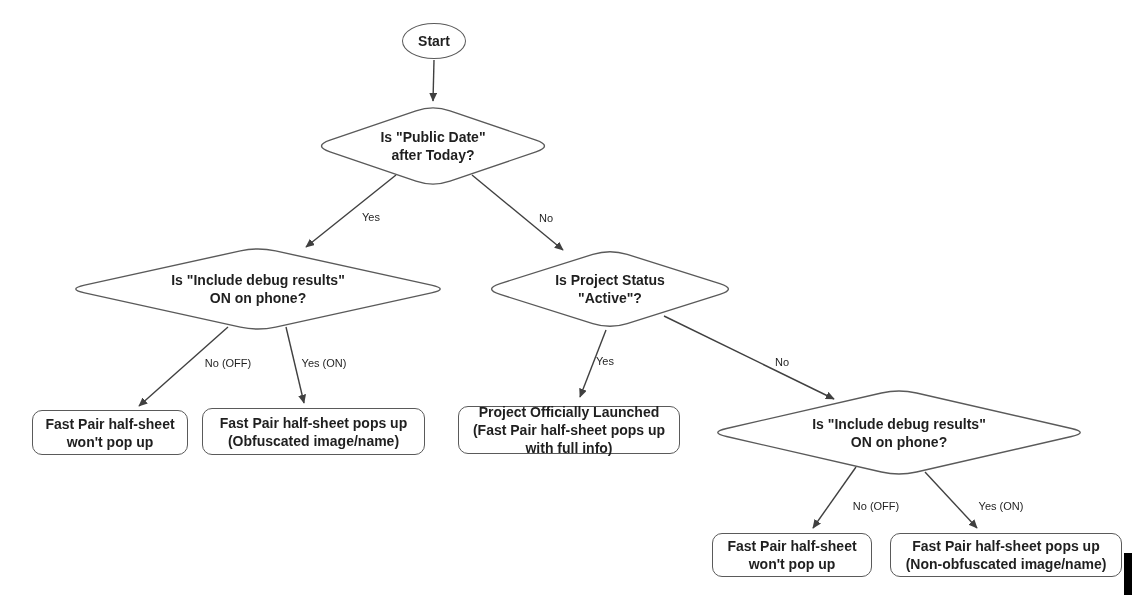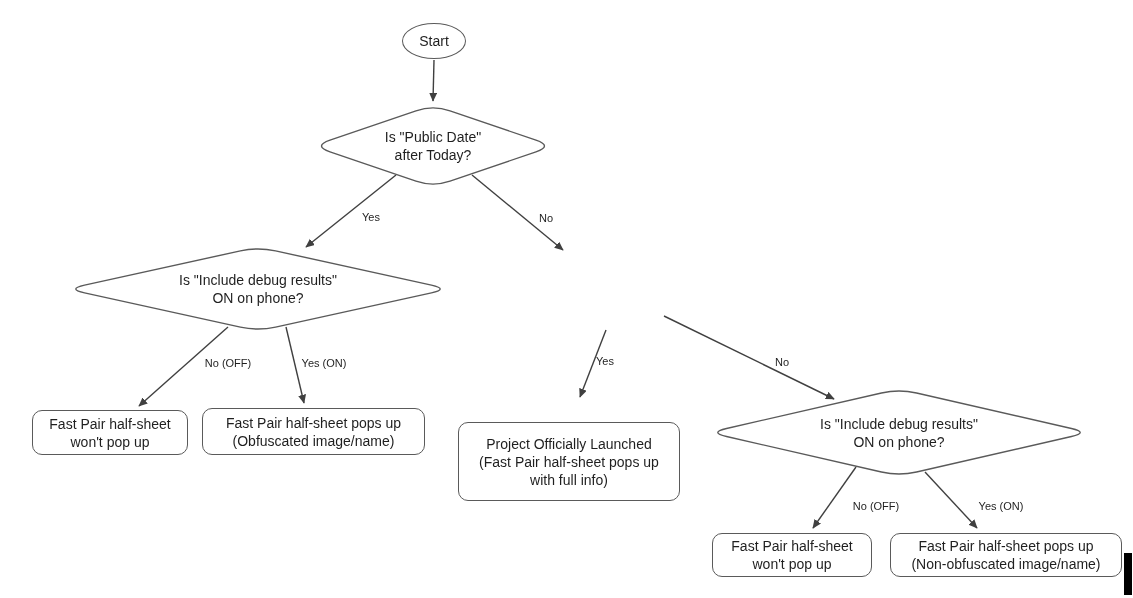--- a/index.html
+++ b/index.html
@@ -13,7 +13,7 @@
   }
   .node {
     position:absolute; display:flex; align-items:center; justify-content:center;
-    text-align:center; font-size:14px; line-height:18px;
+    text-align:center; font-size:14px; line-height:18px;font-weight:bold;
   }
   .node-text { position:relative; z-index:2; white-space:pre-line; }
   .ellipse {

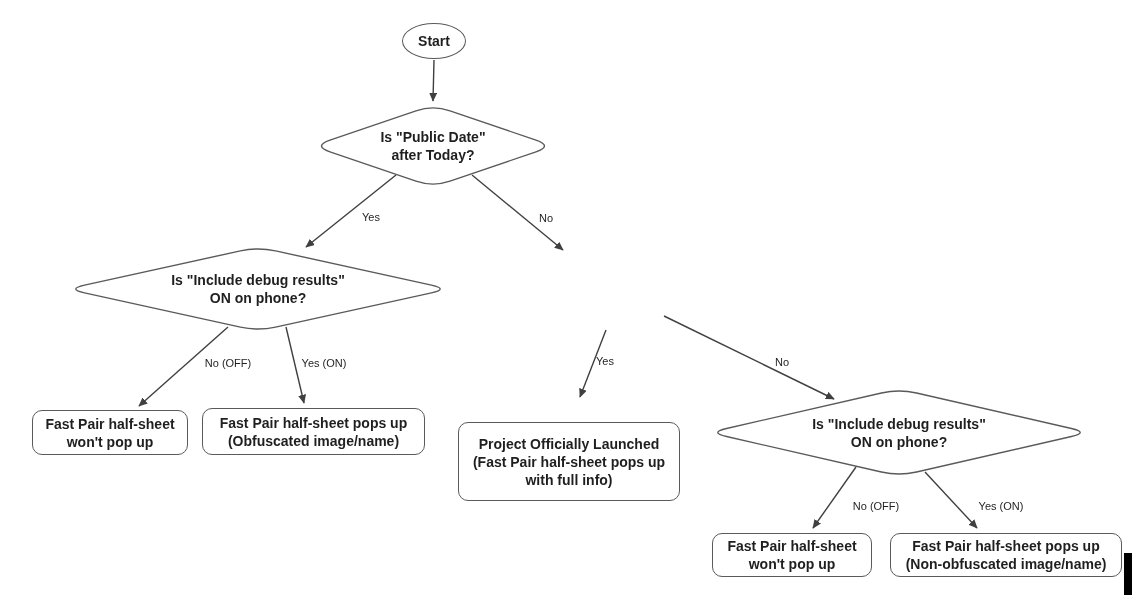--- a/index.html
+++ b/index.html
@@ -76,6 +76,13 @@
 ON on phone?</span>
   </div>
 
+  <div class="node diamond" style="left:482px; top:248px; width:256px; height:82px;">
+      <svg width="256" height="82">
+        <path d="M 18.17 35.59 L 110.83 6.41 Q 128 1 145.17 6.41 L 237.83 35.59 Q 255 41 237.83 46.41 L 145.17 75.59 Q 128 81 110.83 75.59 L 18.17 46.41 Q 1 41 18.17 35.59 Z" fill="#ffffff" stroke="var(--stroke)" stroke-width="1.4"></path>
+      </svg>
+    <span class="node-text">Is Project Status
+"Active"?</span>
+  </div>
 
   <div class="node diamond" style="left:708px; top:388px; width:382px; height:89px;">
       <svg width="382" height="89">

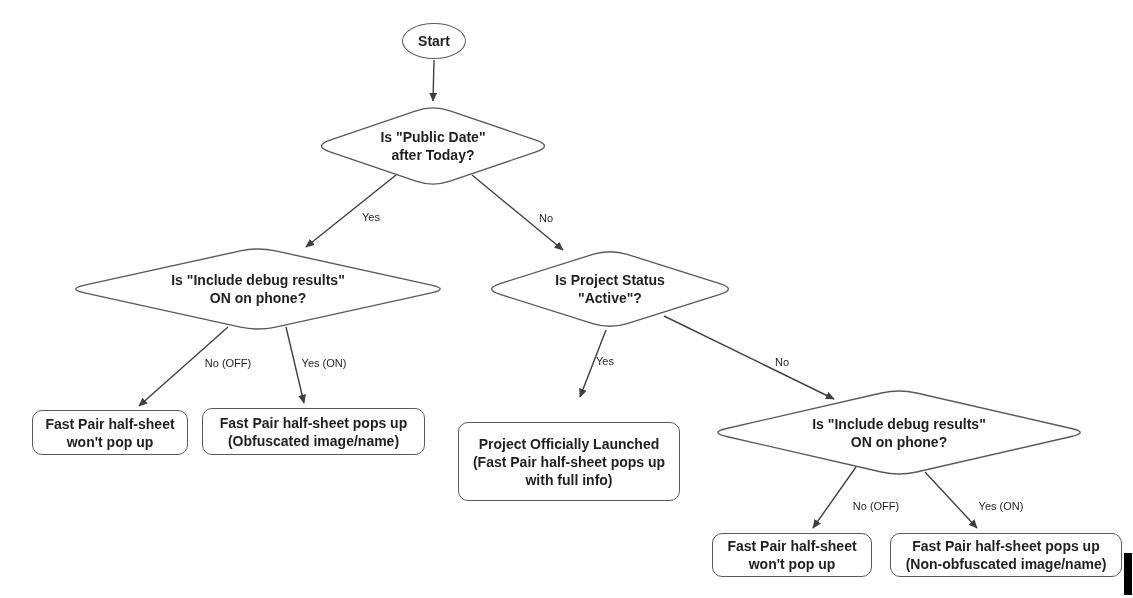--- a/index.html
+++ b/index.html
@@ -102,7 +102,7 @@
 (Obfuscated image/name)</span>
   </div>
 
-  <div class="node box" style="left:458px; top:422px; width:222px; height:79px;">
+  <div class="node box" style="left:458px; top:406px; width:222px; height:48px;">
     <span class="node-text">Project Officially Launched
 (Fast Pair half-sheet pops up
 with full info)</span>

